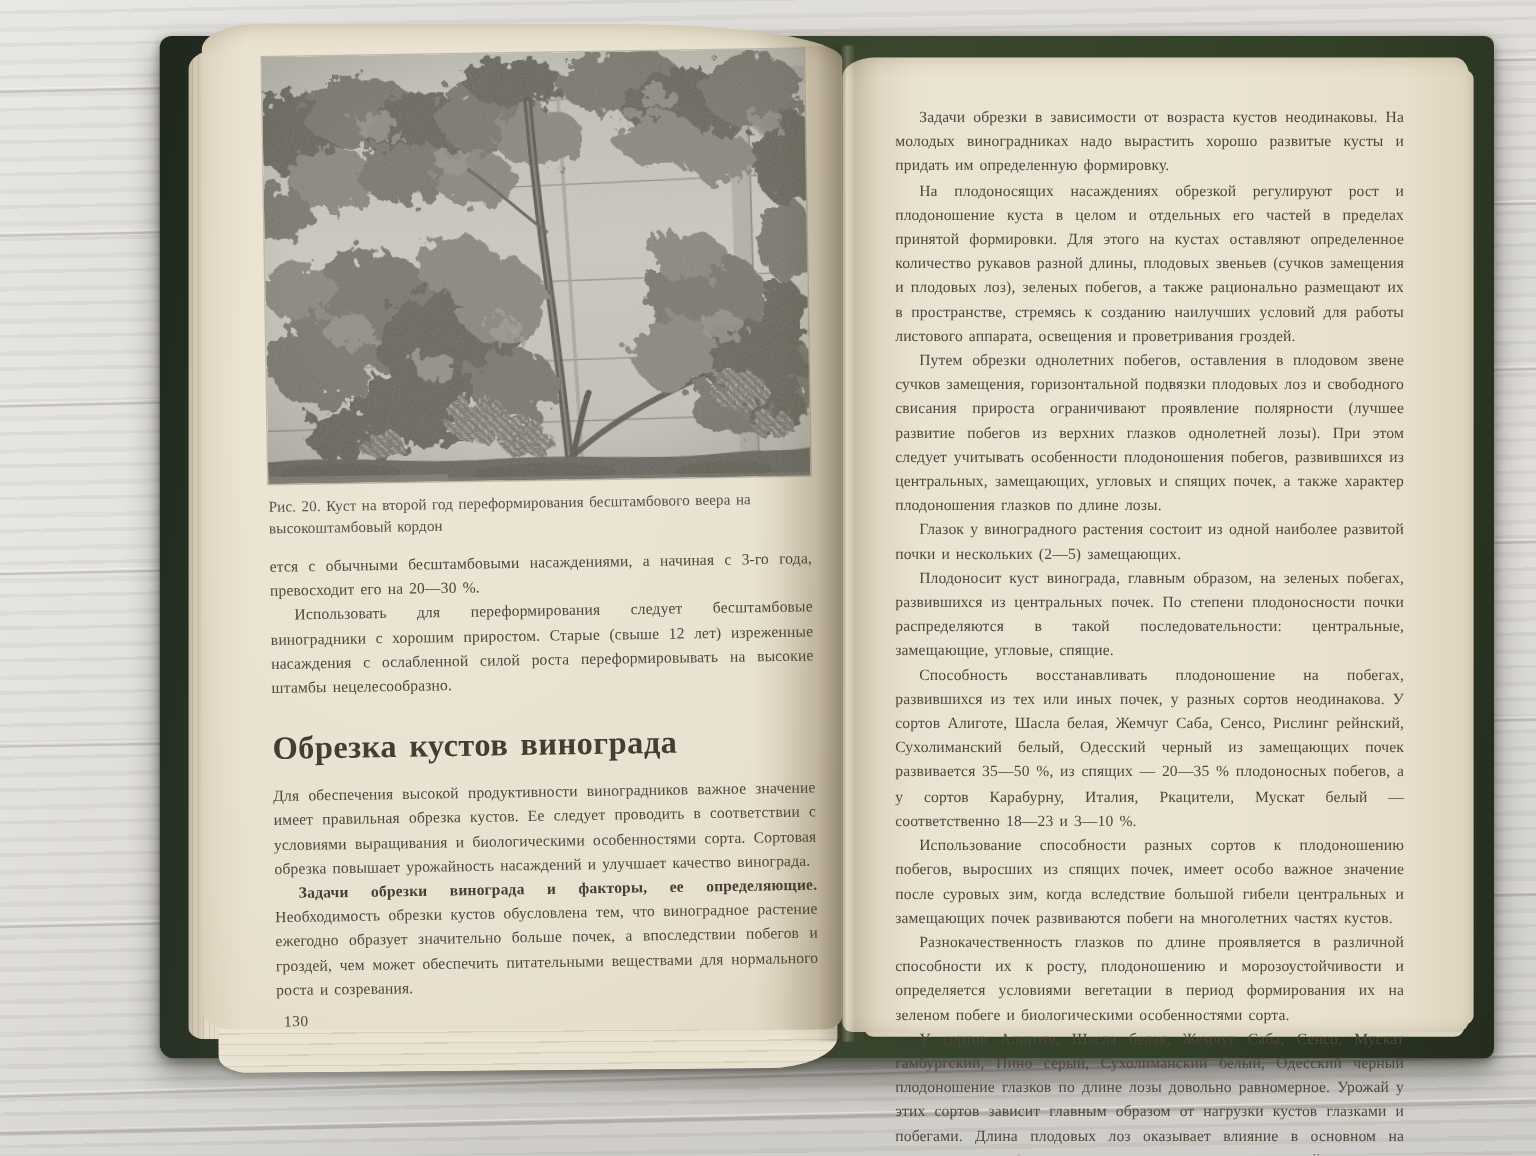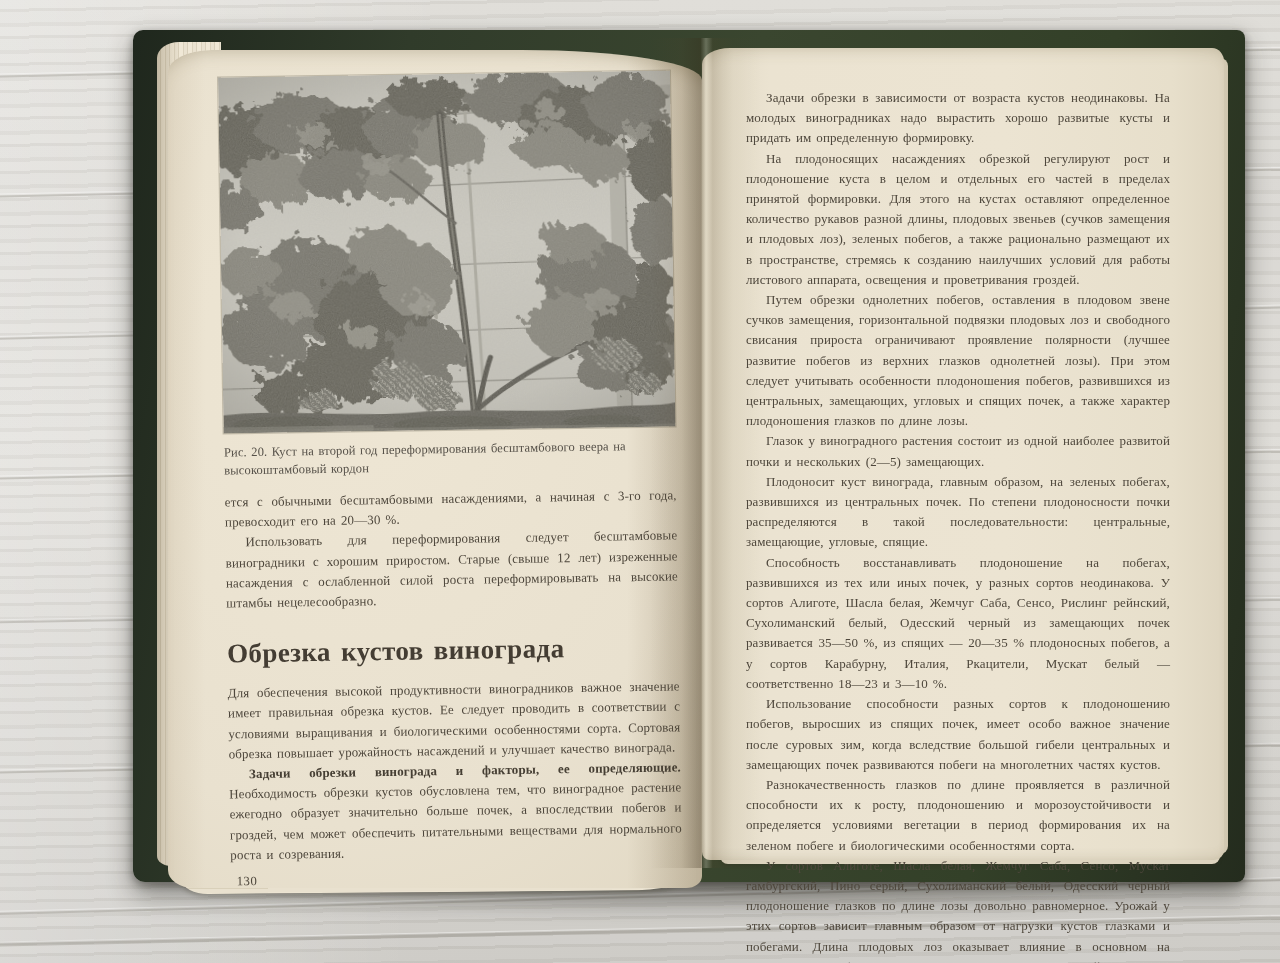--- a/index.html
+++ b/index.html
@@ -42,7 +42,7 @@
     background:linear-gradient(to right,#ded5c0,#cfc6af);border-radius:0 8px 8px 0;}
   .under-bottom-right{position:absolute;left:720px;top:850px;width:500px;height:14px;
     background:#ddd4bf;border-radius:0 0 8px 8px;box-shadow:0 2px 3px rgba(50,45,32,.3);}
-  .page-left{position:absolute;left:168px;top:50px;width:534px;height:838px;
+  .page-left{position:absolute;left:168px;top:20px;width:534px;height:838px;
     background:
       linear-gradient(to right, rgba(120,95,55,.10), rgba(120,95,55,0) 7%, rgba(120,95,55,0) 86%, rgba(95,75,42,.26) 99%),
       radial-gradient(130% 105% at 34% 38%, #eee6d4 0%, #e9e1cf 52%, #e0d7c2 84%, #d6cdb7 100%);

